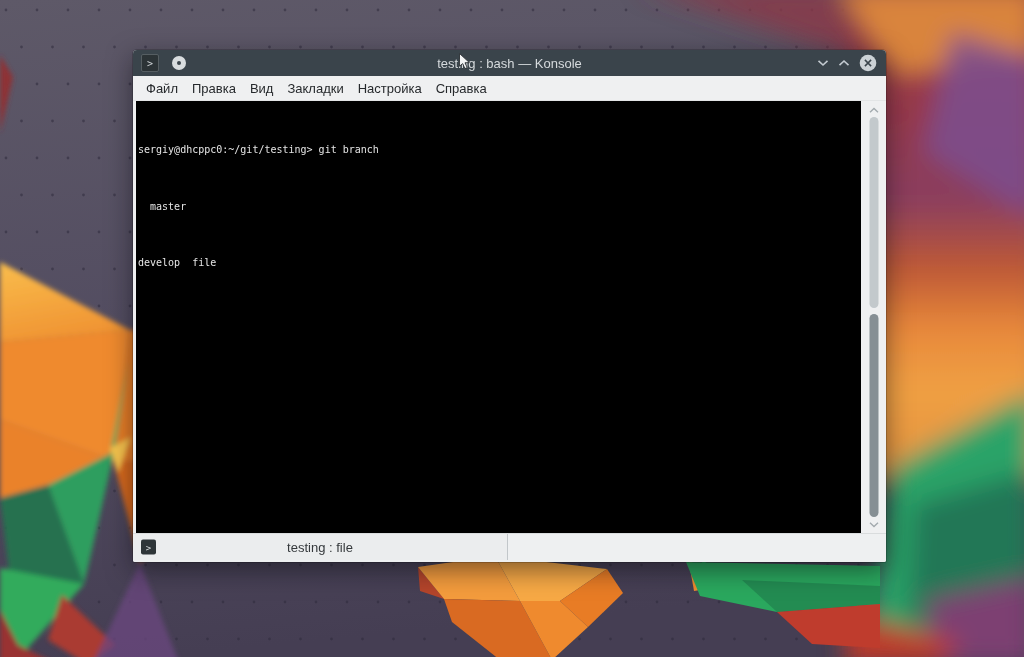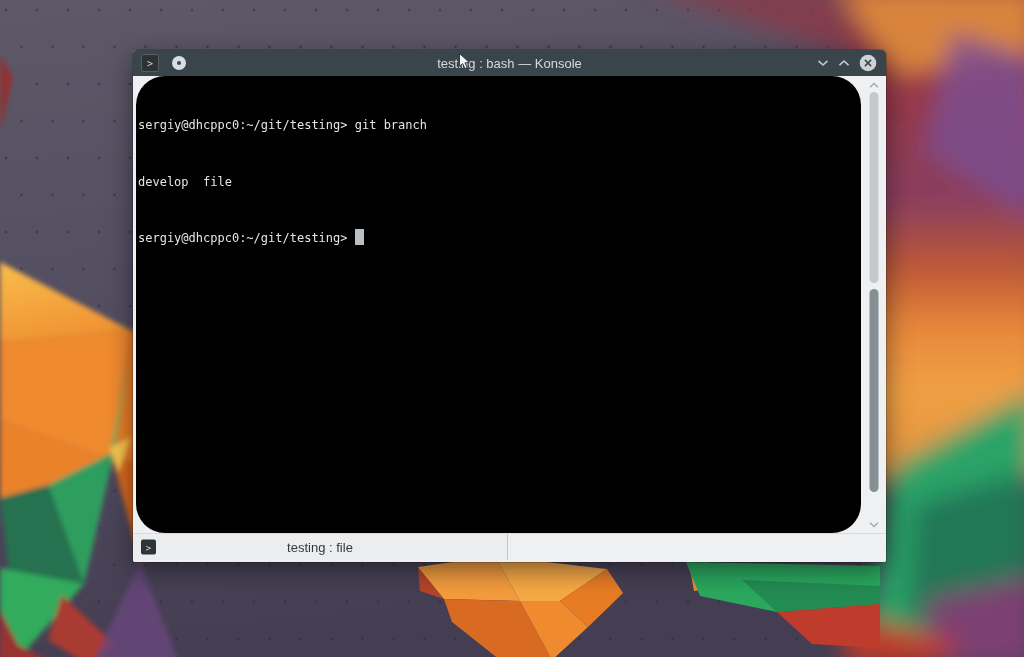--- a/index.html
+++ b/index.html
@@ -182,6 +182,14 @@
       </div>
     </div>
 
+    <div class="menubar">
+      <span class="menu-item">Файл</span>
+      <span class="menu-item">Правка</span>
+      <span class="menu-item">Вид</span>
+      <span class="menu-item">Закладки</span>
+      <span class="menu-item">Настройка</span>
+      <span class="menu-item">Справка</span>
+    </div>
 
     <div class="term-row">
       <div class="terminal">

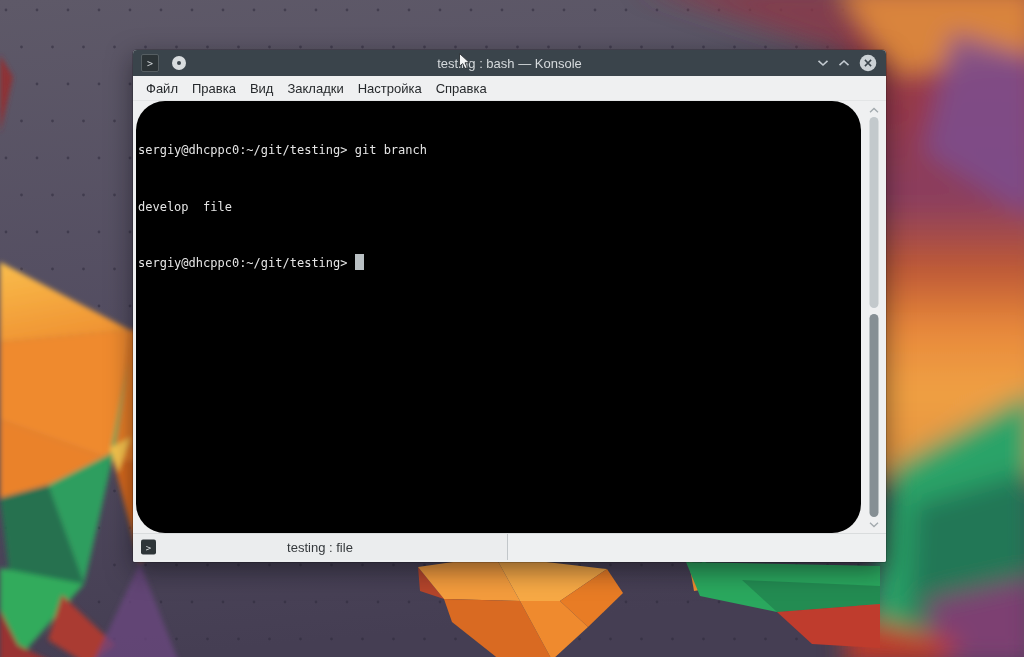--- a/index.html
+++ b/index.html
@@ -43,8 +43,8 @@
   .term-row{flex:1 1 auto;display:flex;background:var(--chrome-bg);
     padding-left:3px;min-height:0;}
   .terminal{flex:1 1 auto;background:var(--terminal-bg);color:var(--terminal-fg);
-    font-family:"DejaVu Sans Mono",monospace;font-size:12px;line-height:18.7px;
-    padding:3px 0 0 2px;white-space:pre;overflow:hidden;border-radius:29px;}
+    font-family:"DejaVu Sans Mono",monospace;font-size:10px;line-height:18.7px;
+    padding:3px 0 0 2px;white-space:pre;overflow:hidden;}
   .terminal .green{color:var(--terminal-green);}
   .cursor-block{display:inline-block;width:9px;height:16px;background:var(--cursor-color);
     vertical-align:-3px;}

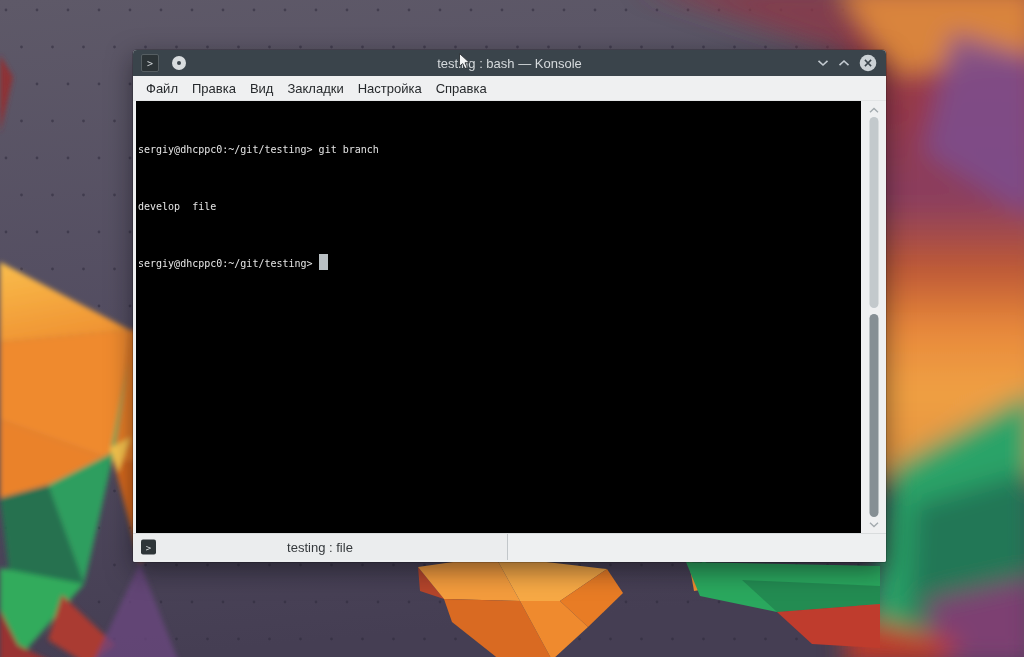--- a/index.html
+++ b/index.html
@@ -194,6 +194,7 @@
     <div class="term-row">
       <div class="terminal">
         <div class="tl"><span>sergiy@dhcppc0:~/git/testing&gt; git branch</span></div>
+        <div class="tl"><span>  master</span></div>
         <div class="tl"><span>develop  file</span></div>
         <div class="tl"><span>sergiy@dhcppc0:~/git/testing&gt; </span><span class="cursor-block"></span></div>
       </div>

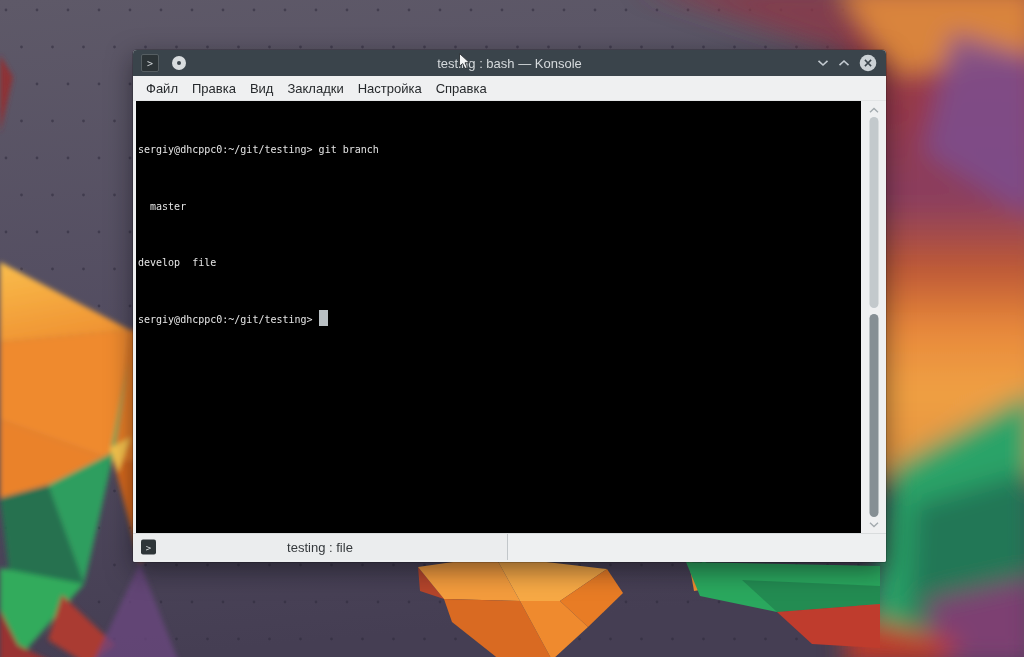--- a/index.html
+++ b/index.html
@@ -196,7 +196,6 @@
         <div class="tl"><span>sergiy@dhcppc0:~/git/testing&gt; git branch</span></div>
         <div class="tl"><span>  master</span></div>
         <div class="tl"><span>develop  file</span></div>
-        <div class="tl"><span>sergiy@dhcppc0:~/git/testing&gt; </span><span class="cursor-block"></span></div>
       </div>
       <div class="scrollbar">
         <span class="sb-arrow up">

